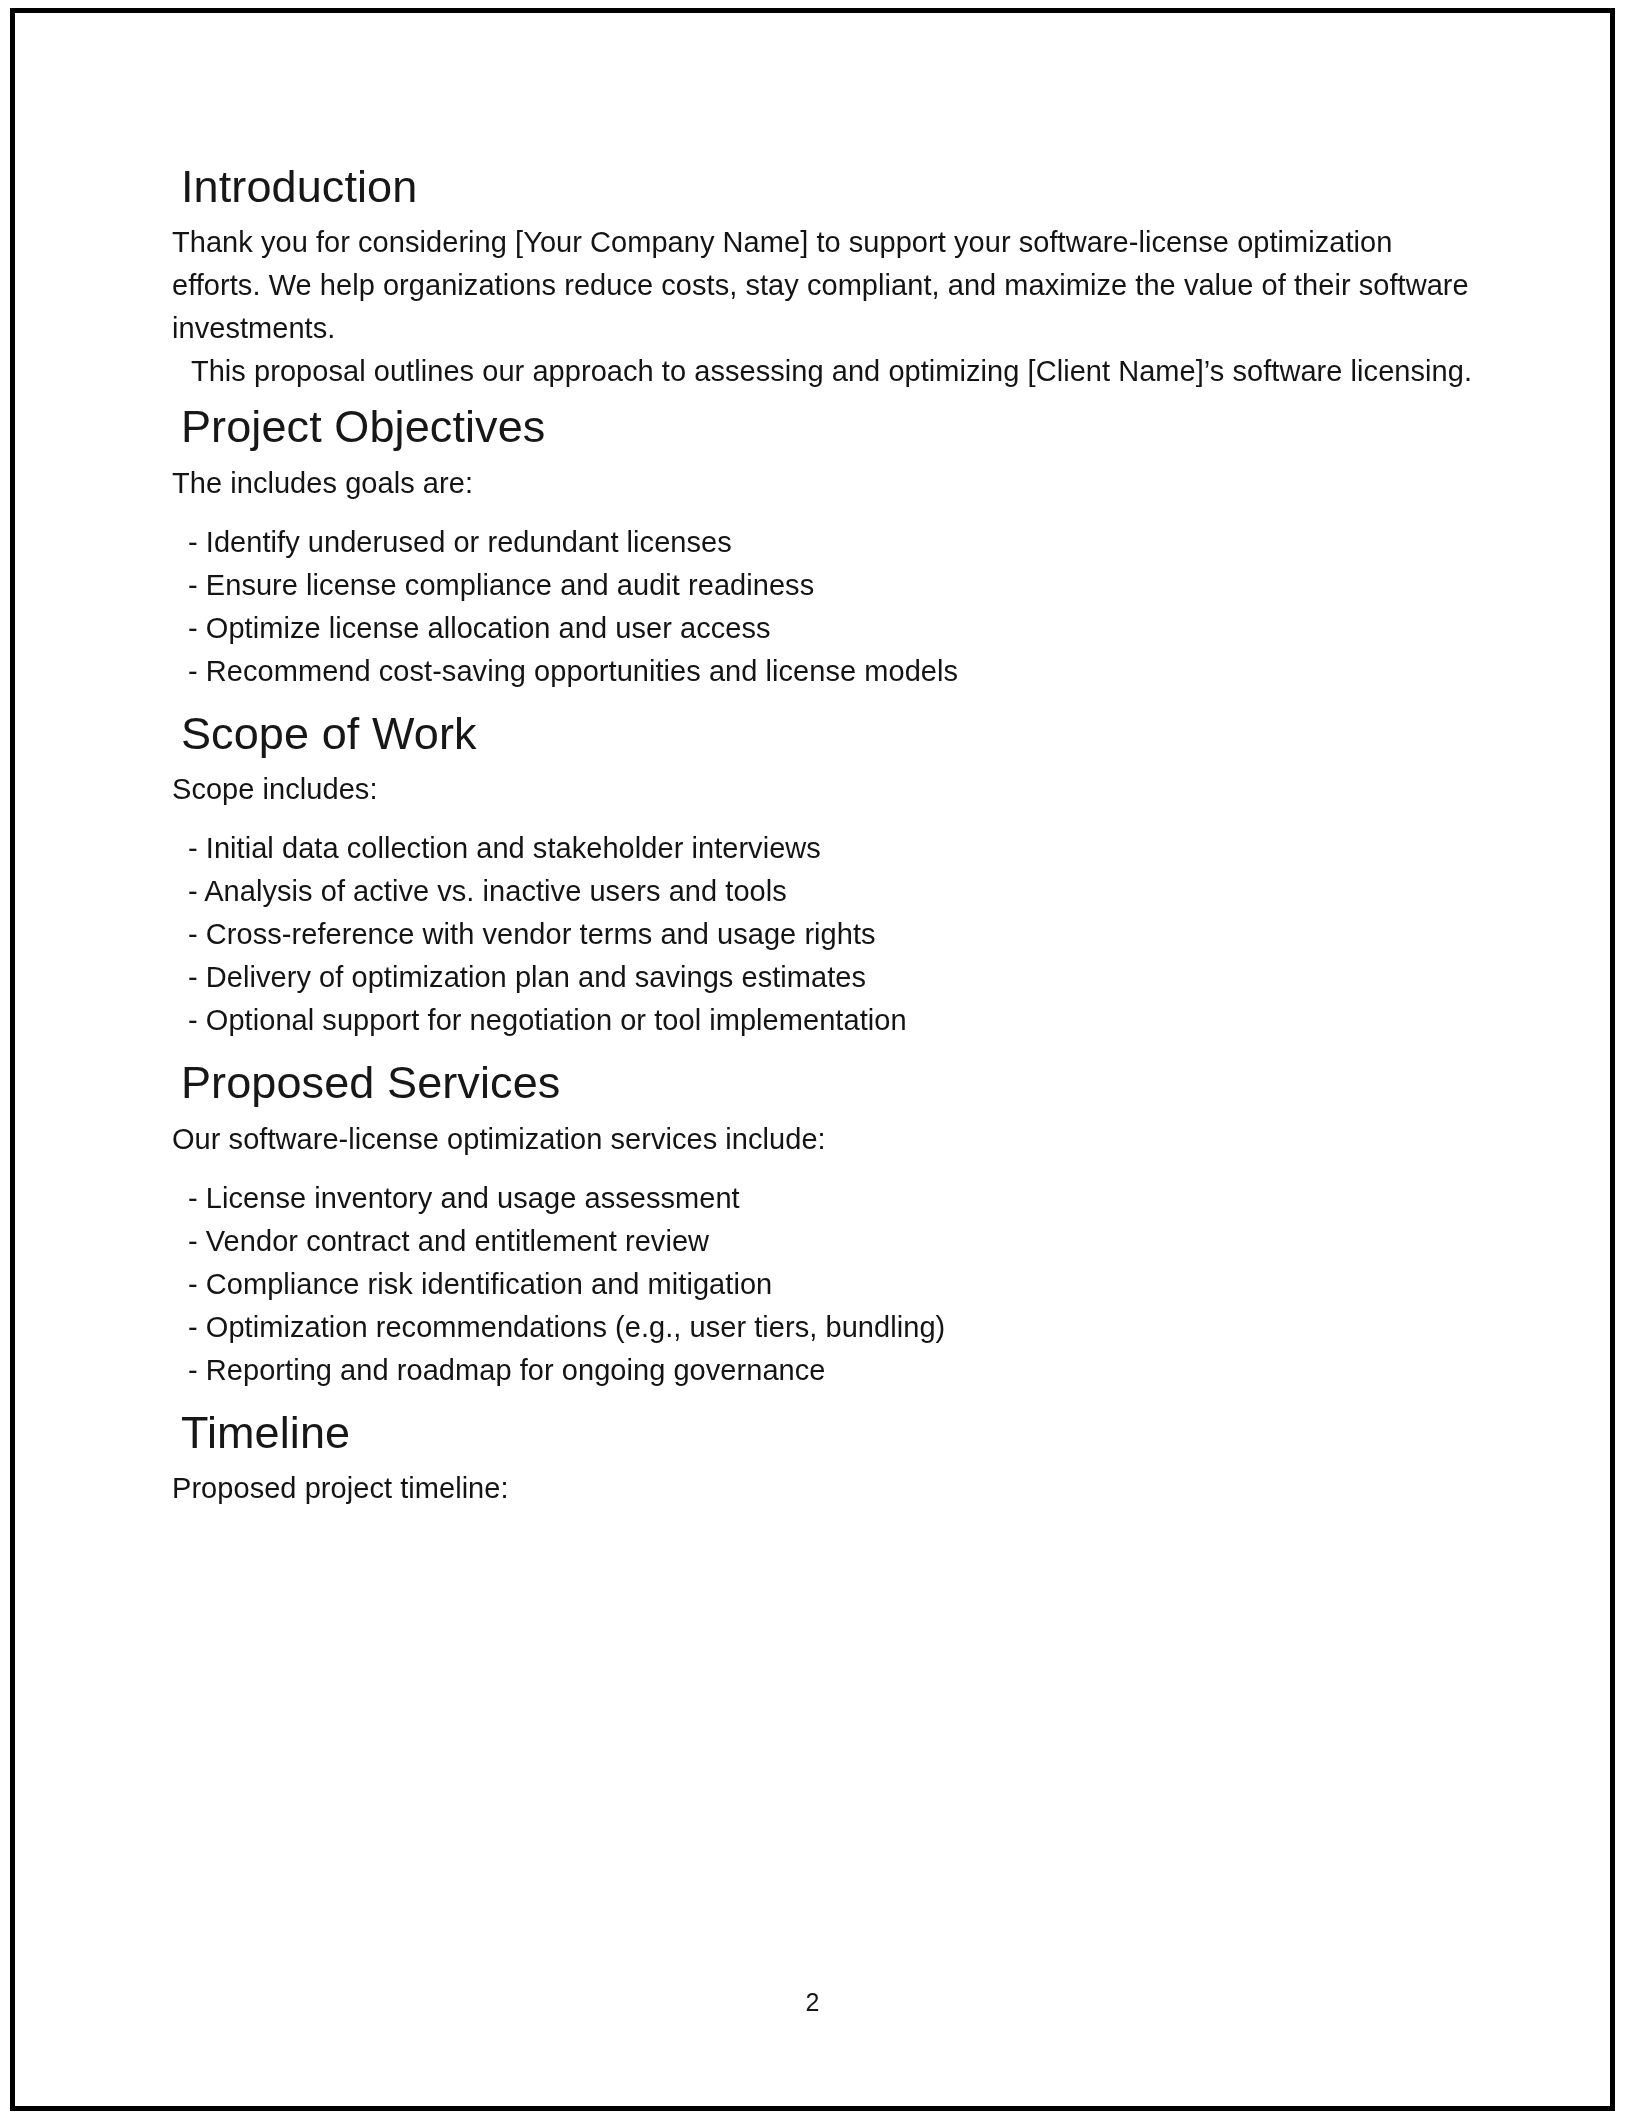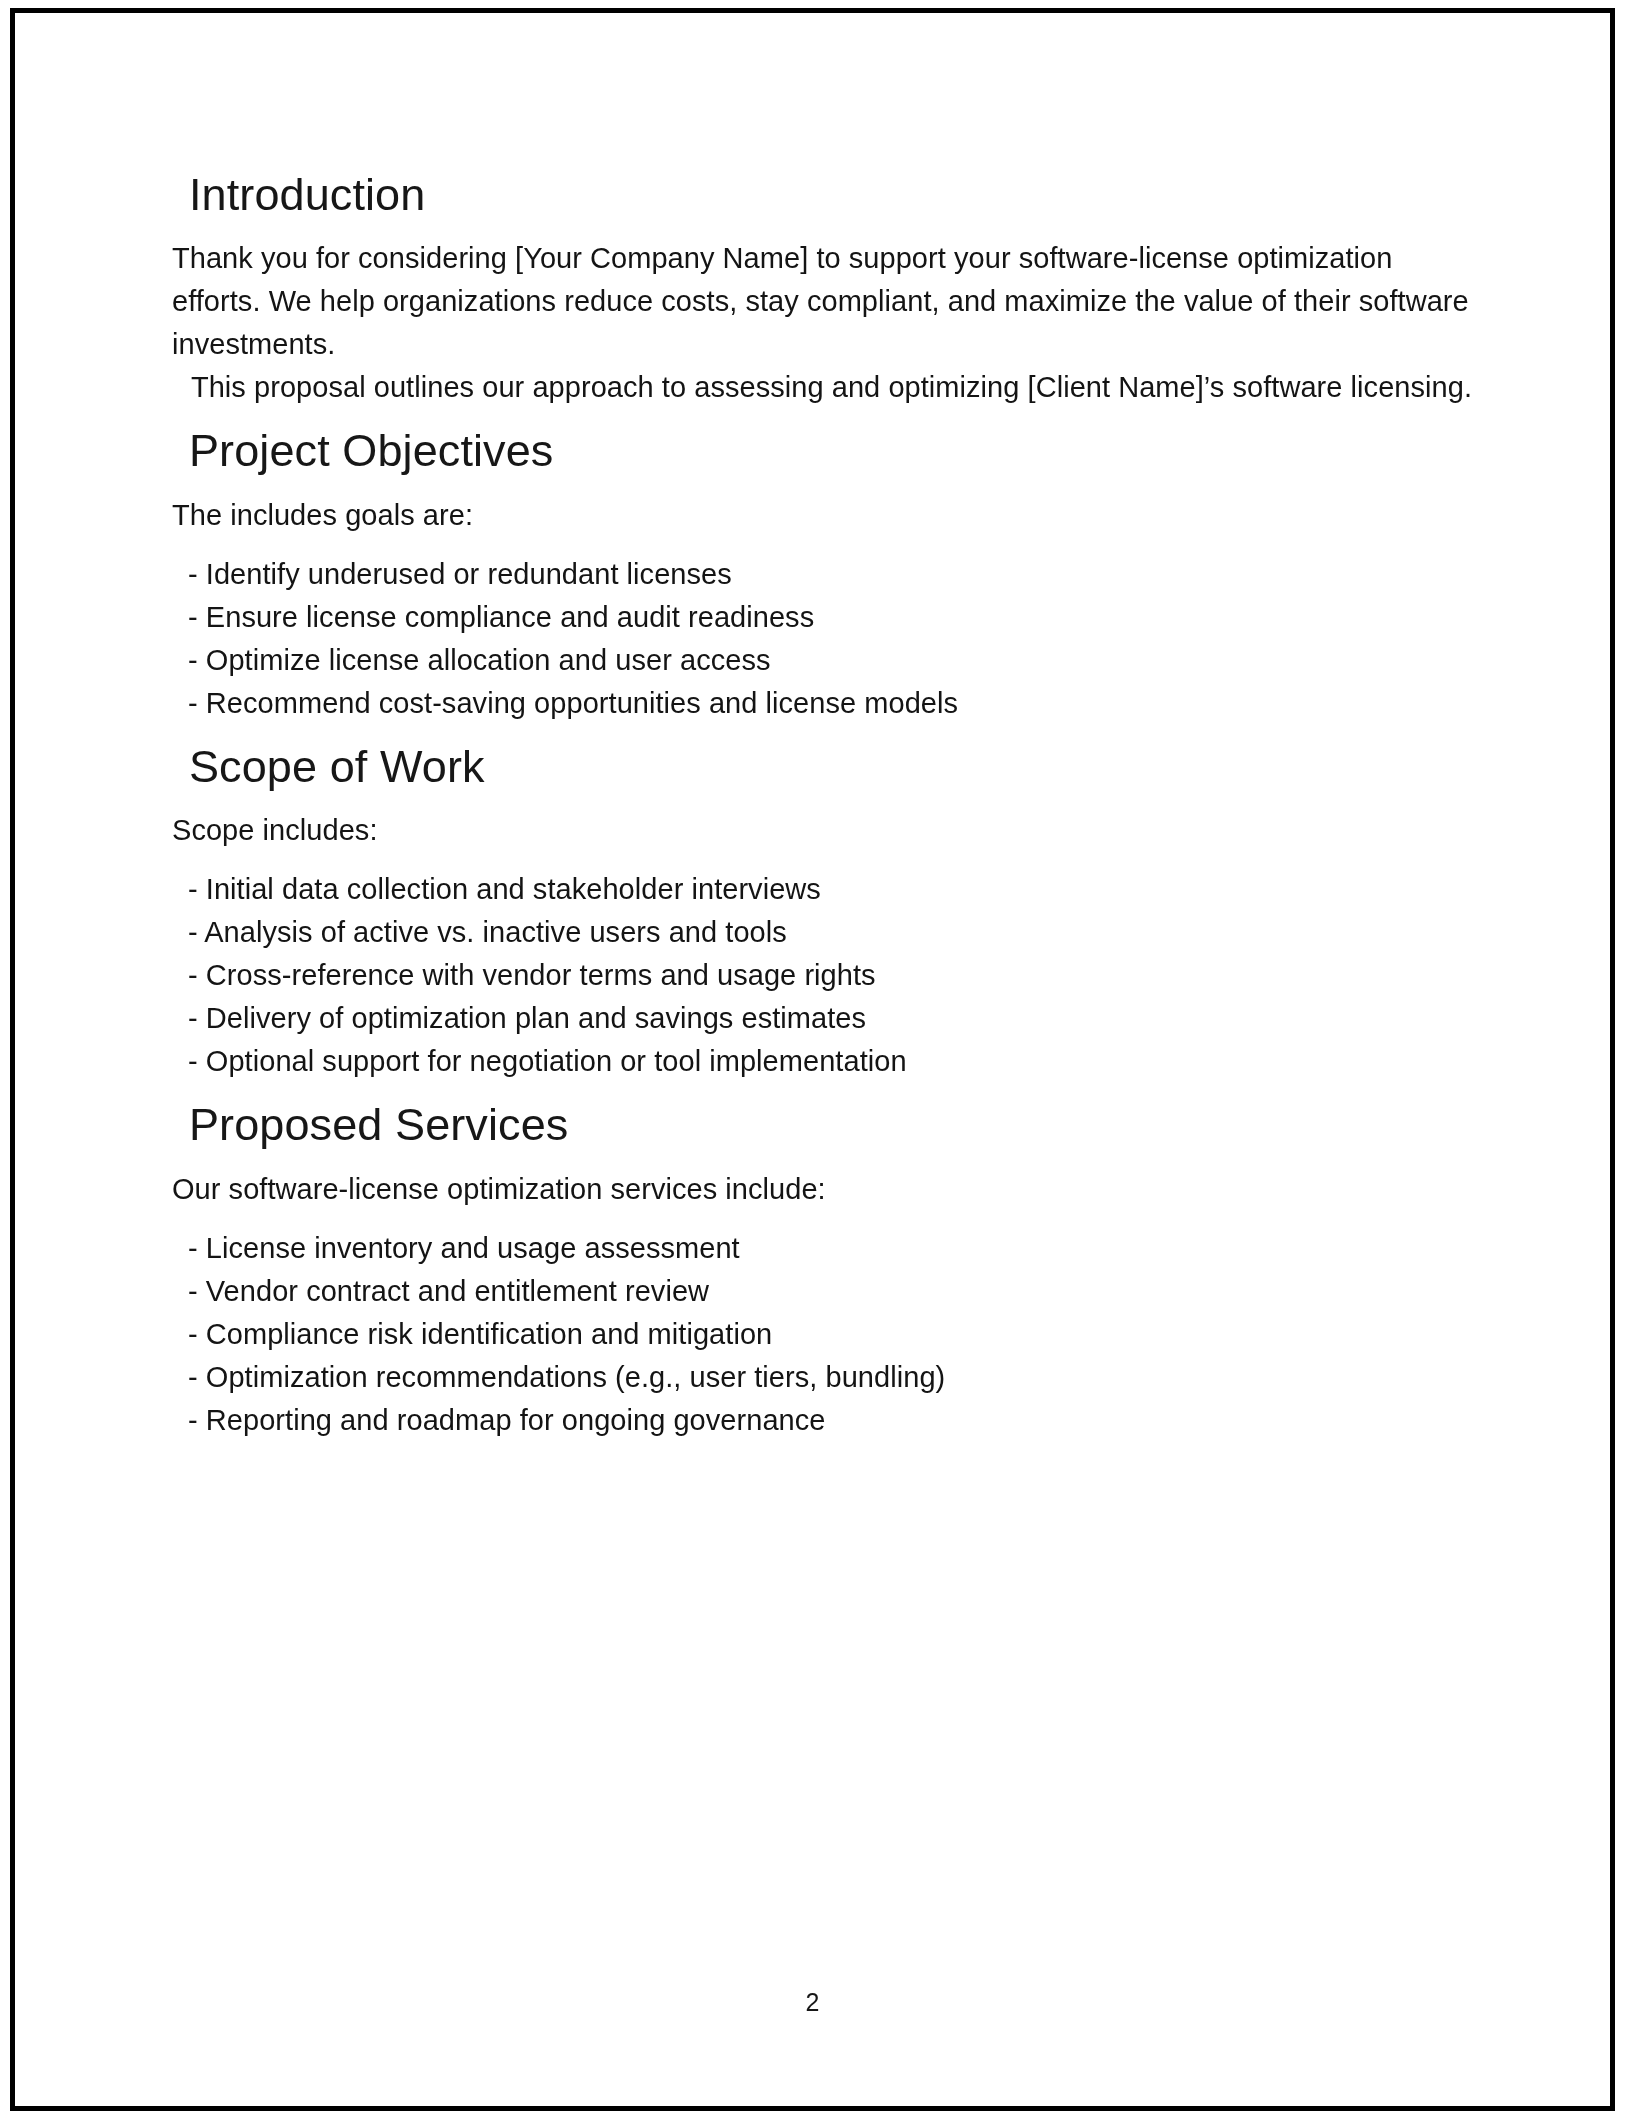--- a/index.html
+++ b/index.html
@@ -41,7 +41,7 @@
     font-size: 45px;
     line-height: 1.12;
     color: #171717;
-    margin: 17px;
+    margin: 9px;
     letter-spacing: 0.1px;
   }
 

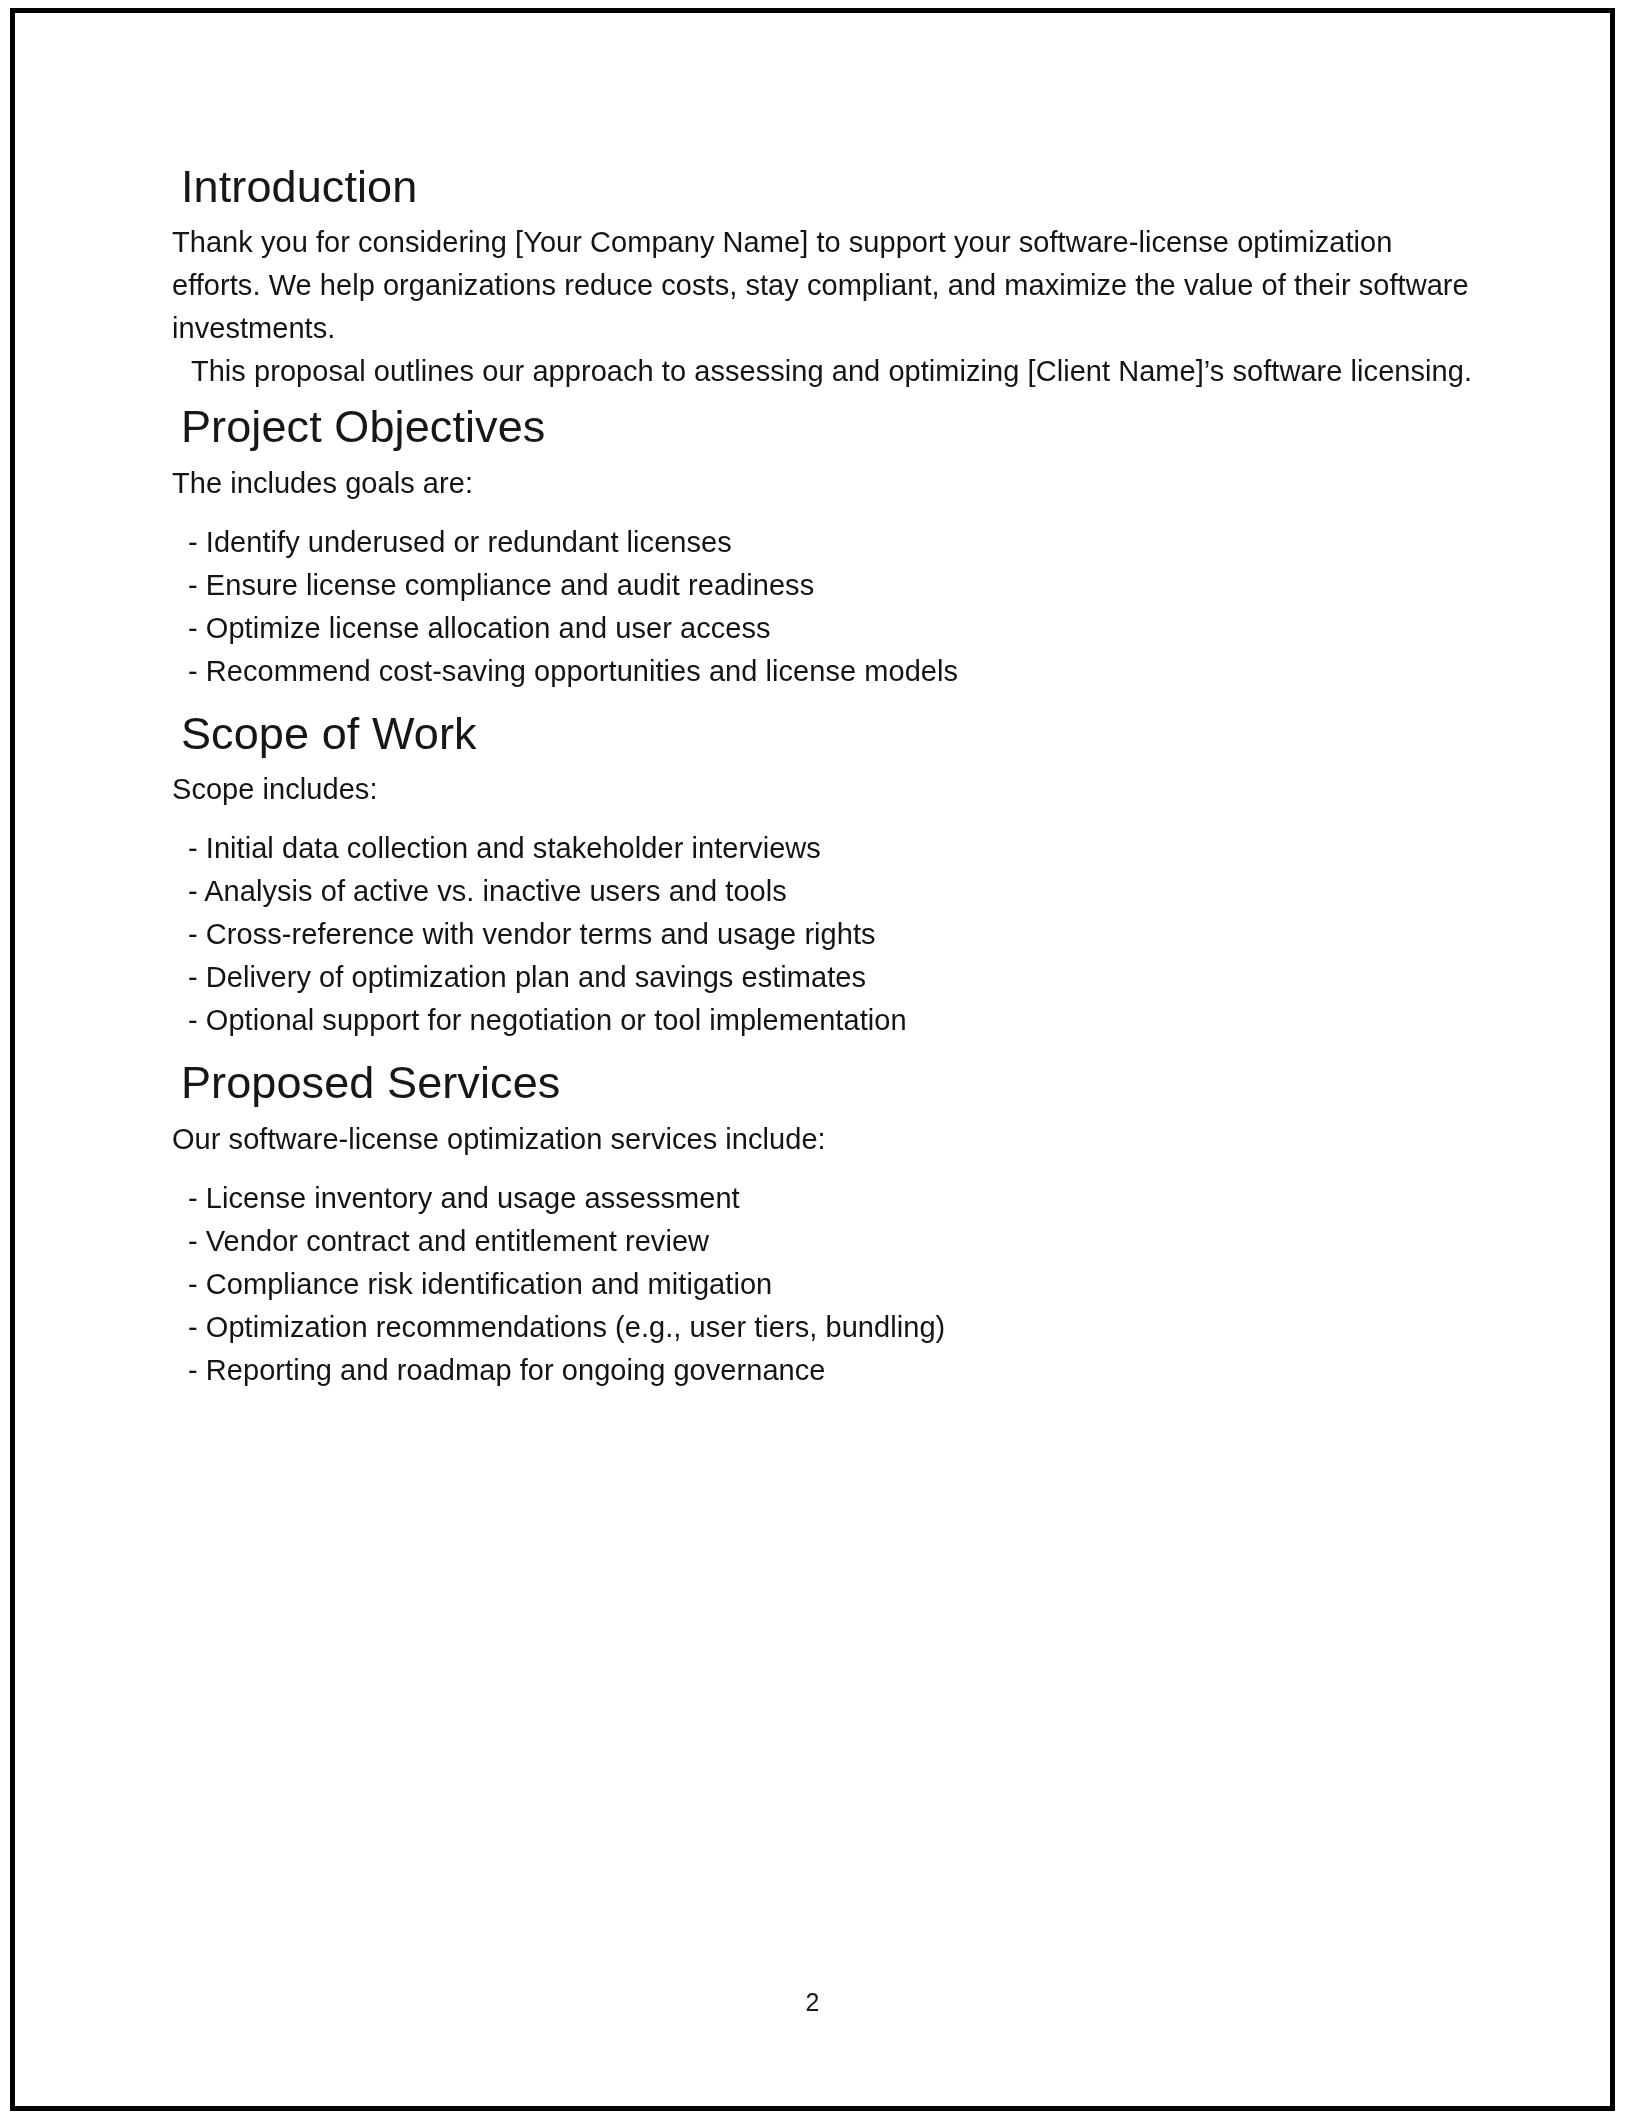--- a/index.html
+++ b/index.html
@@ -135,6 +135,10 @@
       </ul>
     </section>
 
+    <section class="section">
+      <h1 class="section-heading heading-timeline">Timeline</h1>
+      <p class="body-text">Proposed project timeline:</p>
+    </section>
 
   </div>
 

